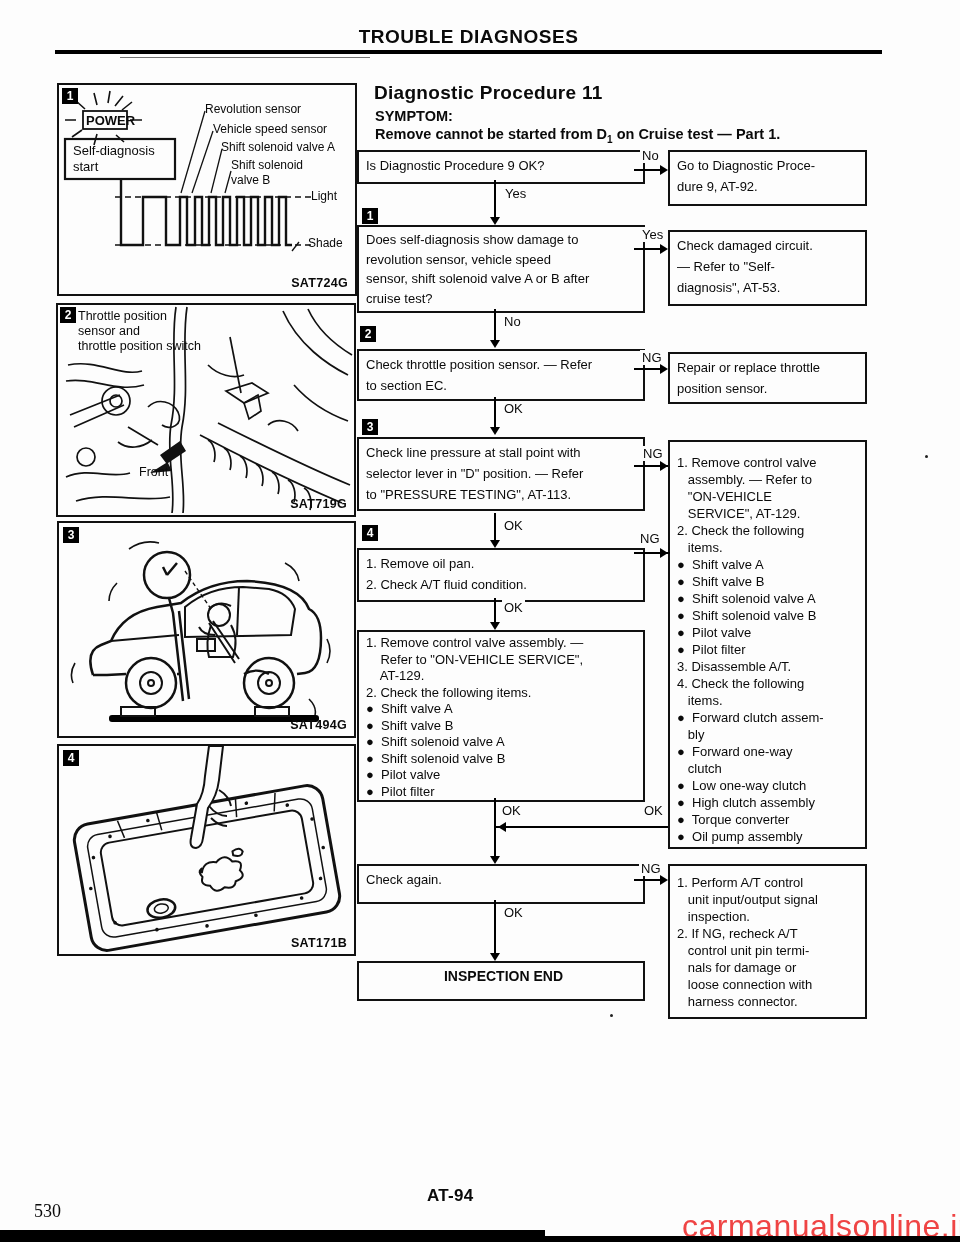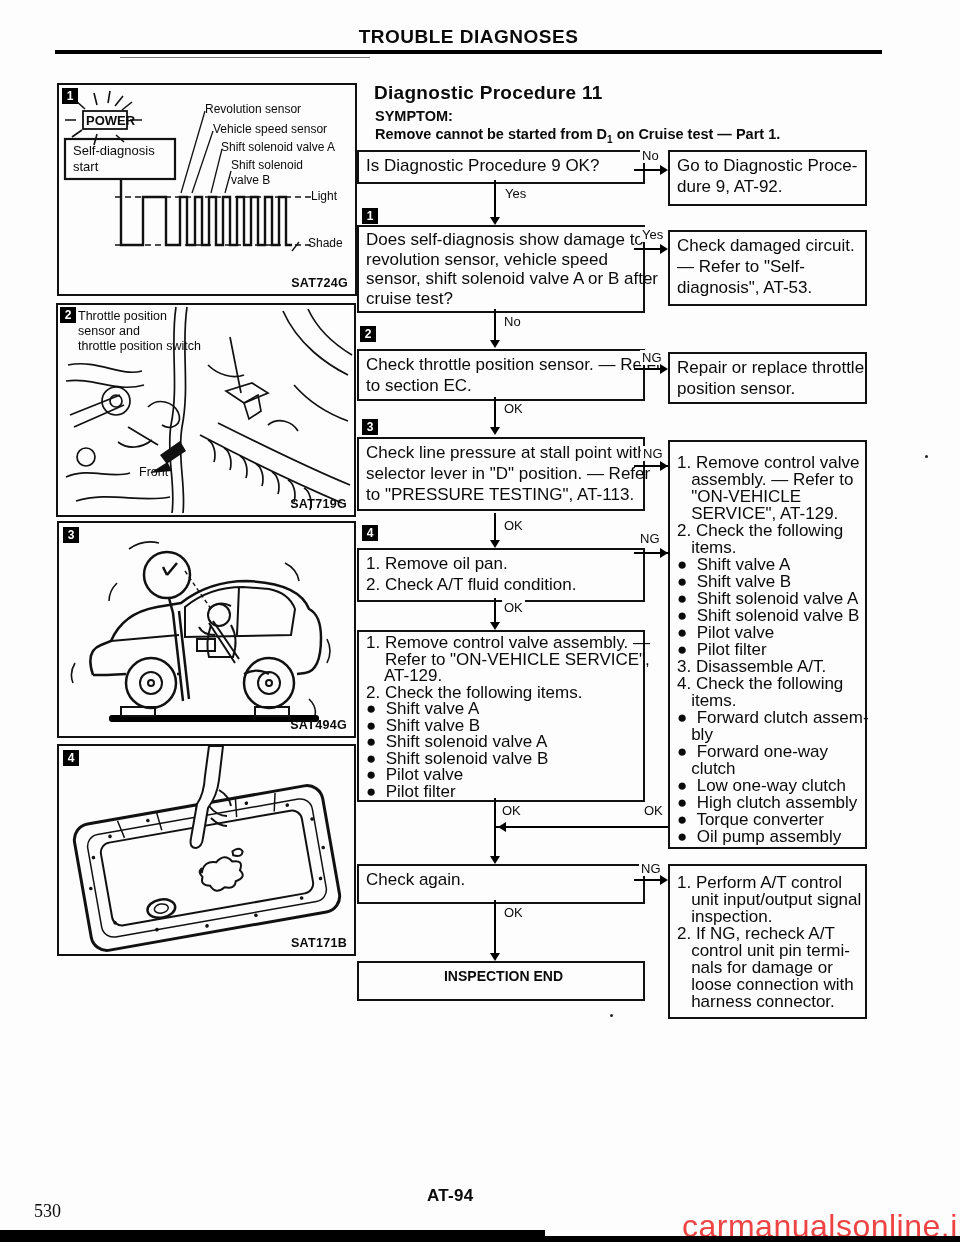--- a/index.html
+++ b/index.html
@@ -15,7 +15,7 @@
   .satcode{position:absolute;right:7px;bottom:4px;font-size:12.5px;font-weight:600;letter-spacing:.3px;}
   .figlabel{position:absolute;font-size:12px;line-height:15px;}
   .flowbox{position:absolute;border:2px solid #111;background:#fdfdfd;
-           font-size:17px;line-height:21px;padding:3px 2px 3px 7px;}
+           font-size:13px;line-height:21px;padding:3px 2px 3px 7px;}
   .lh17{line-height:17px;}
   .lh16{line-height:16.5px;}
   .vl{position:absolute;width:2px;background:#000;}

